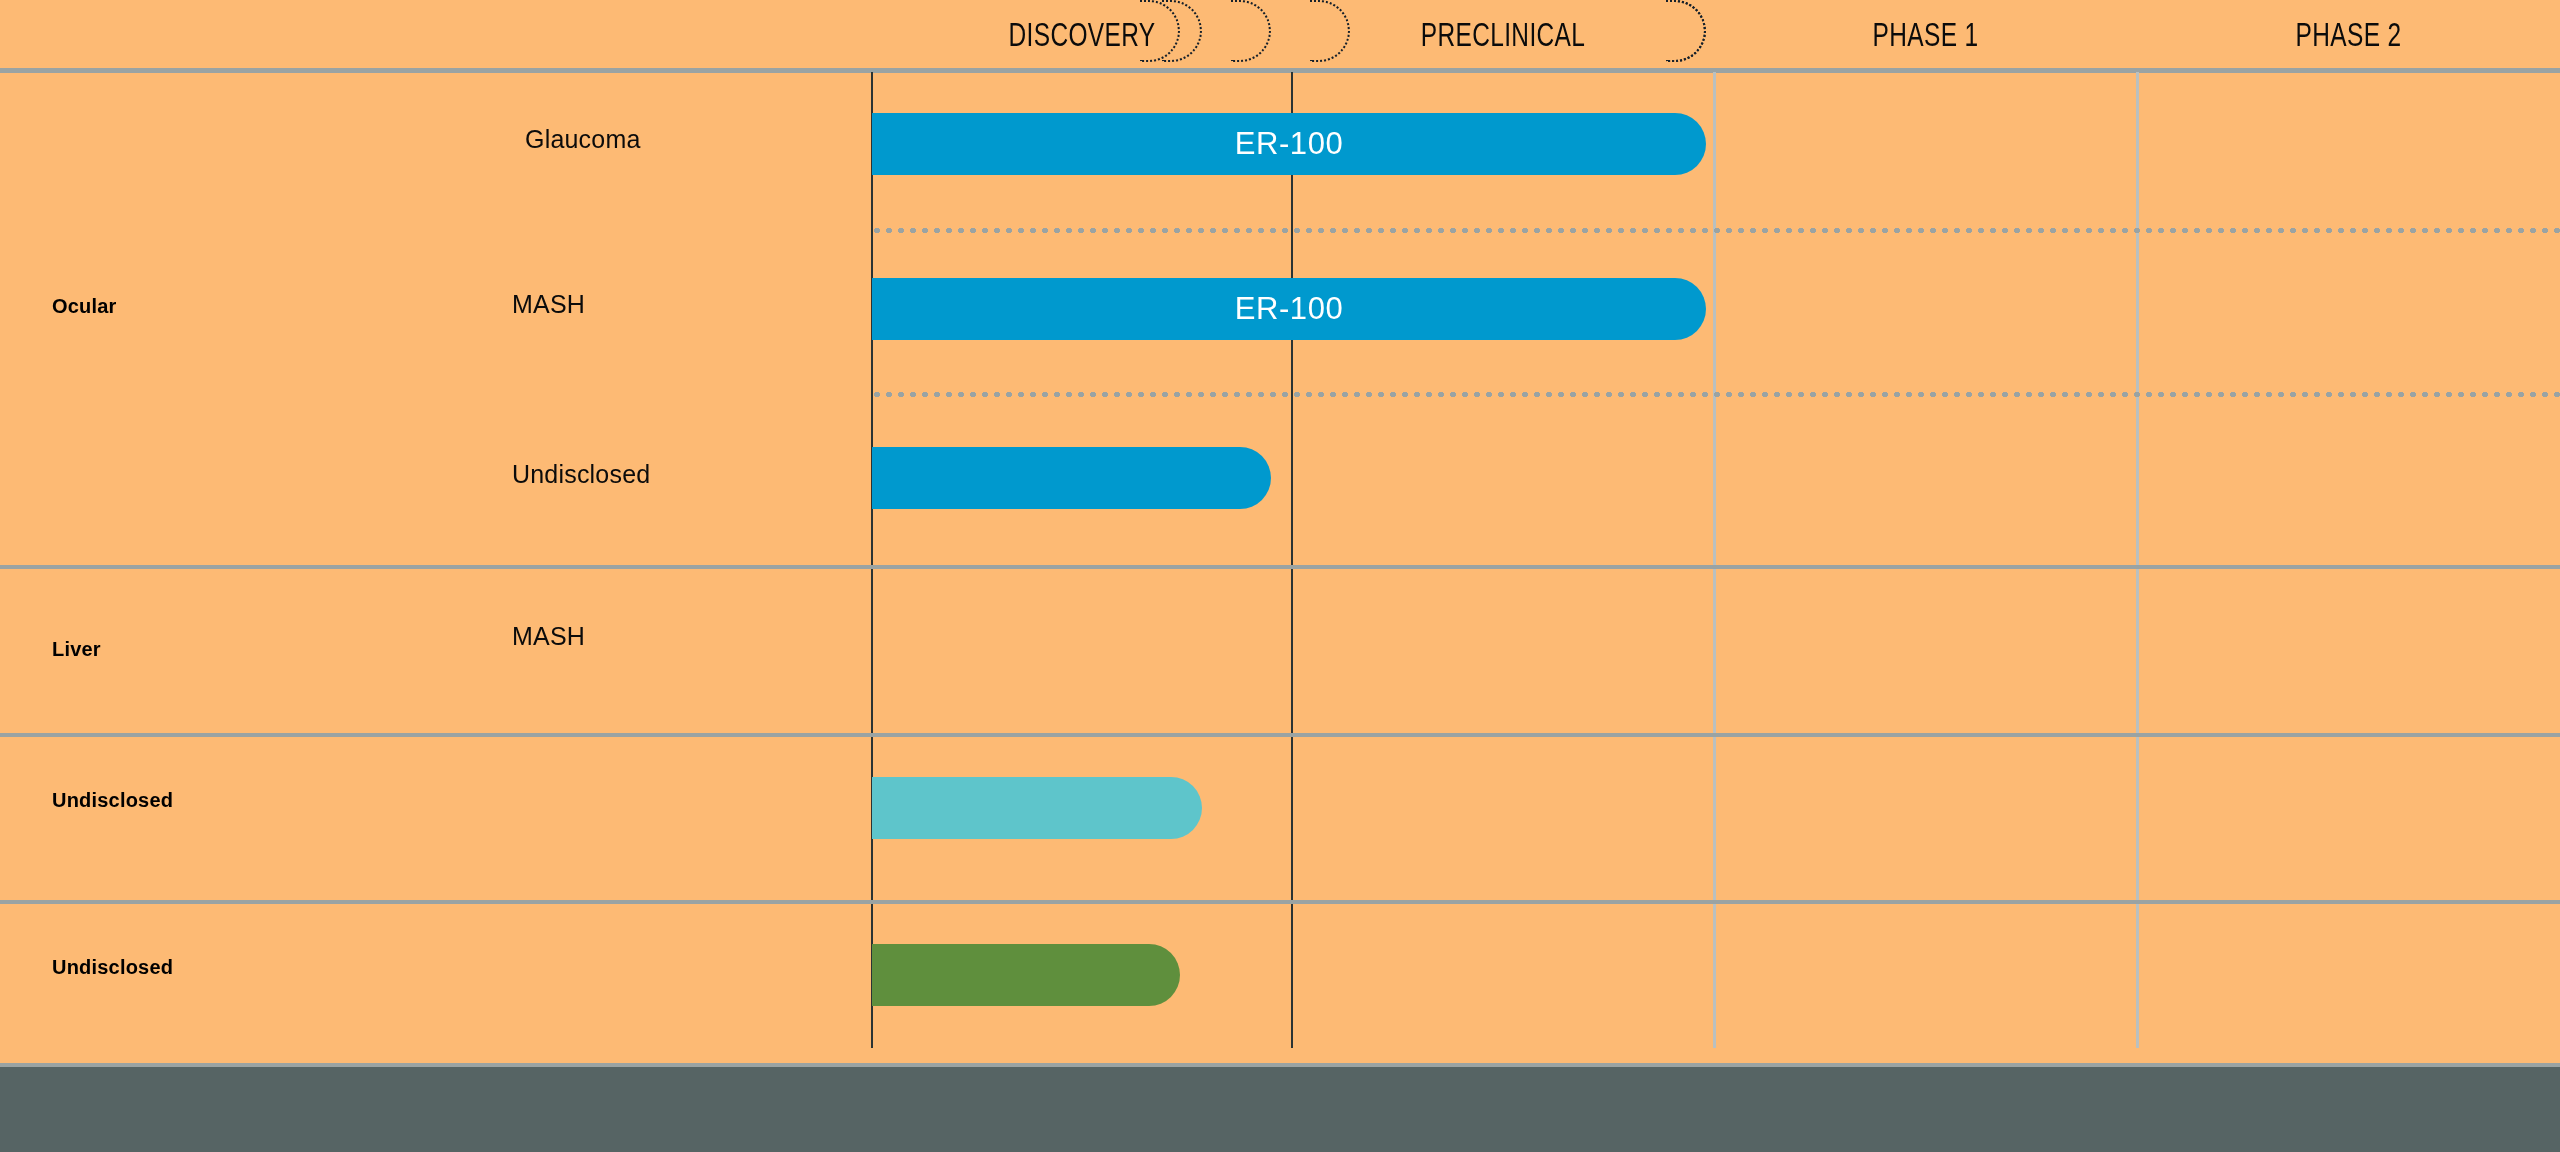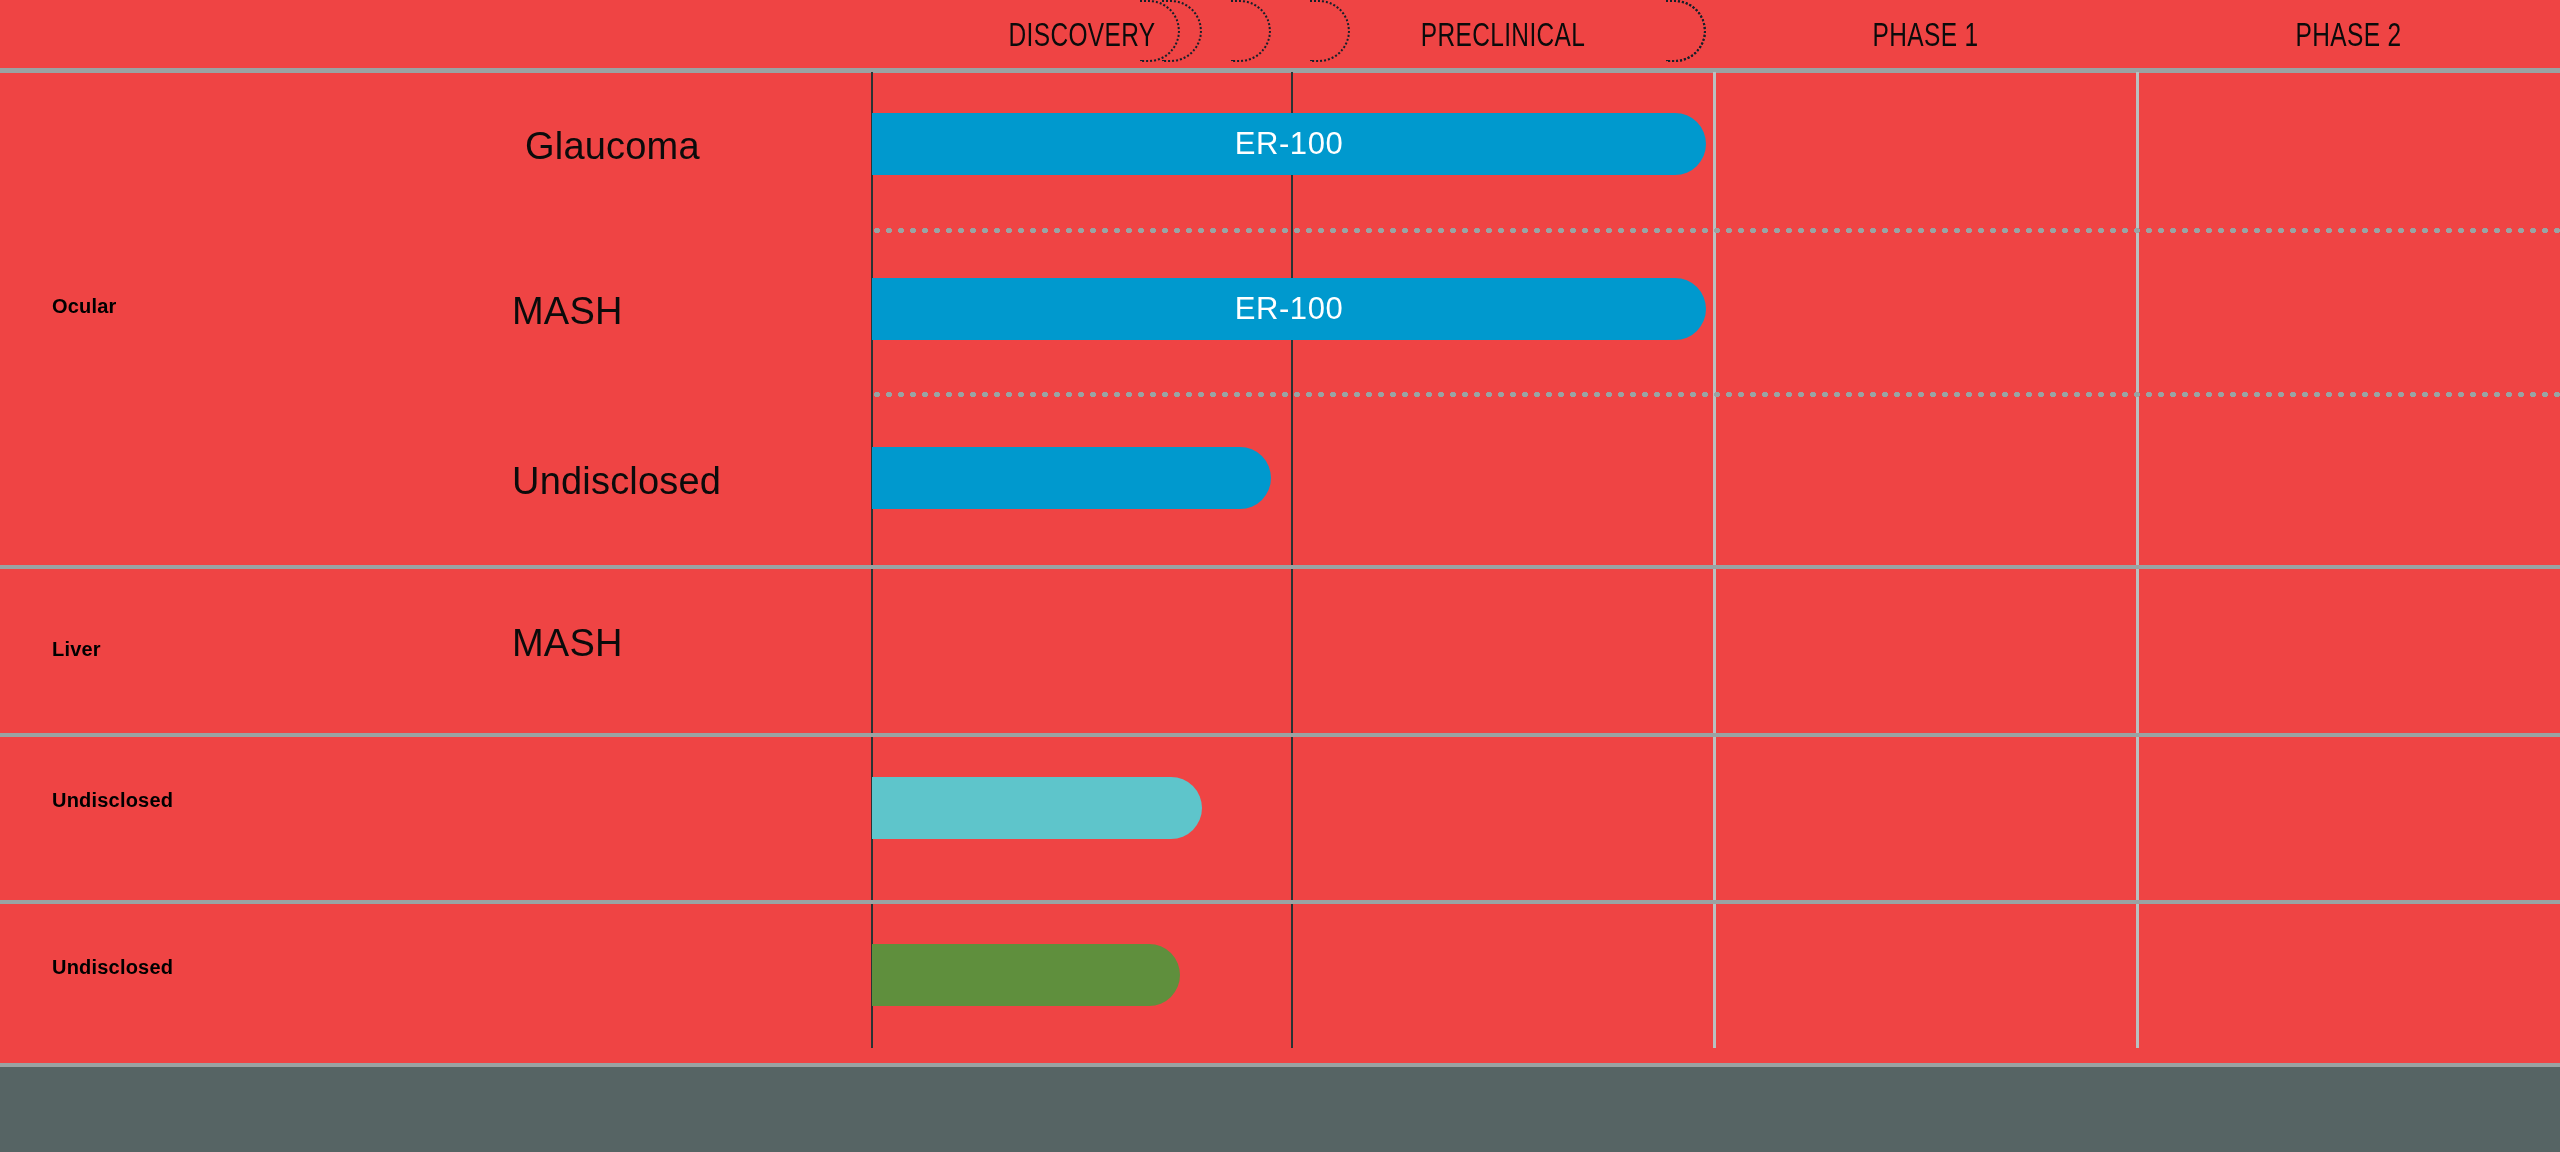--- a/index.html
+++ b/index.html
@@ -9,7 +9,7 @@
     font-family:"Liberation Sans", sans-serif;
     overflow:hidden;
   }
-  .chart{position:relative;width:2560px;height:1152px;background:#ef4444;}
+  .chart{position:relative;width:2560px;height:1152px;background:#fdba74;}
 
   
   .header{position:absolute;left:0;top:0;width:2560px;height:68px;}

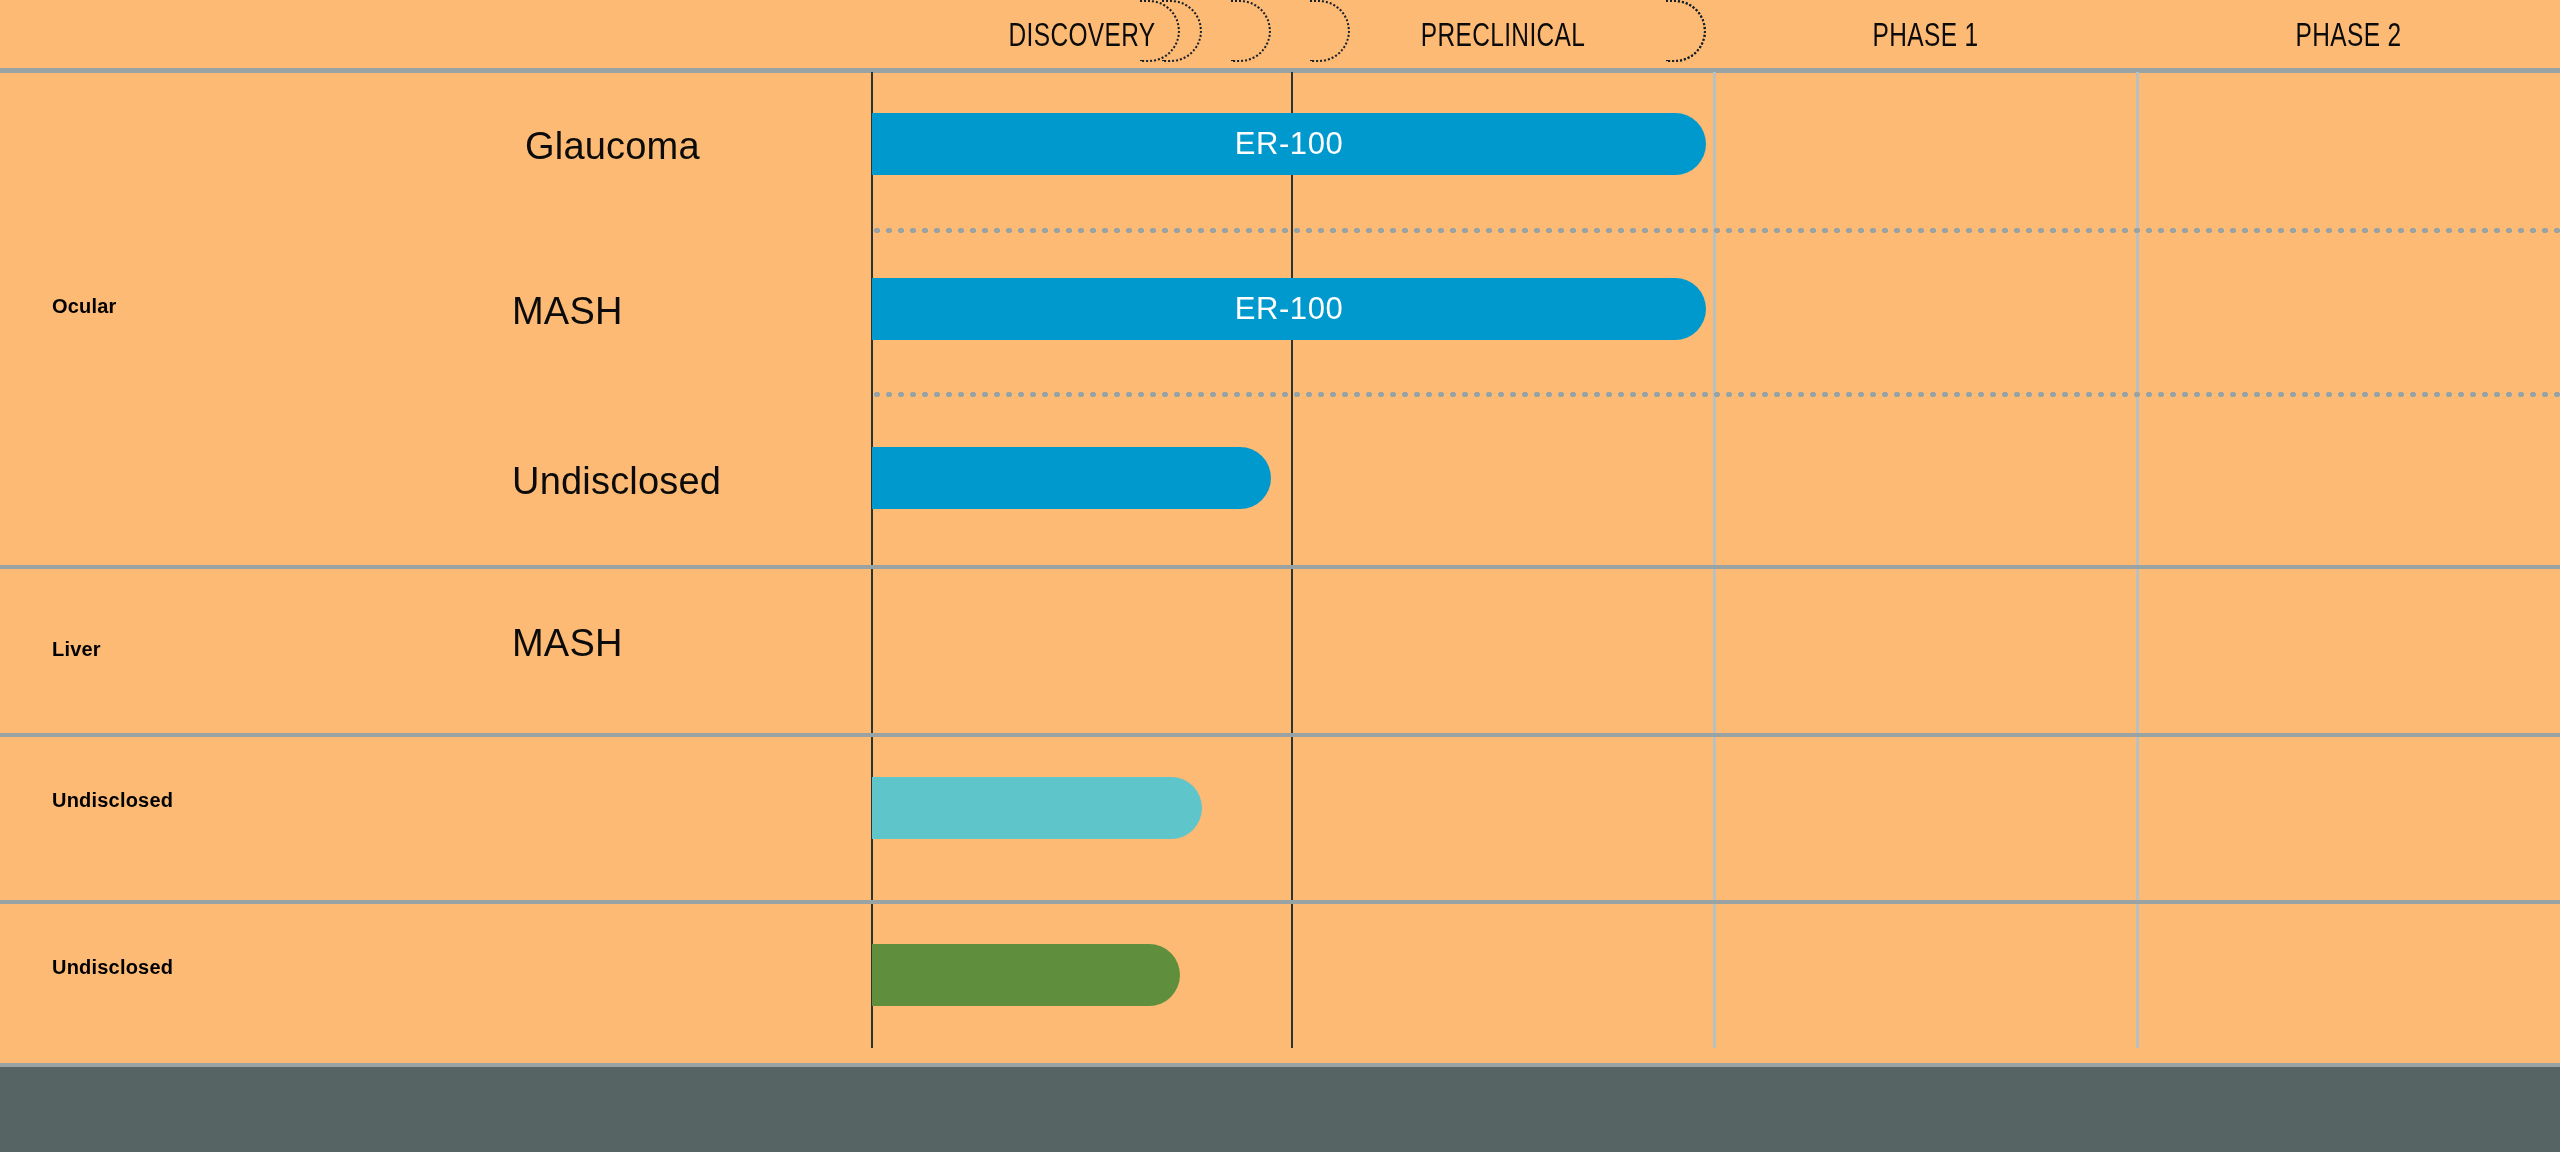--- a/index.html
+++ b/index.html
@@ -43,7 +43,7 @@
     letter-spacing:0.2px;white-space:nowrap;
   }
   .ind-label{
-    position:absolute;color:#0b0b0b;font-size:38px;font-weight:400;
+    position:absolute;color:#0b0b0b;font-size:25px;font-weight:400;
     letter-spacing:0.2px;white-space:nowrap;
   }
 

